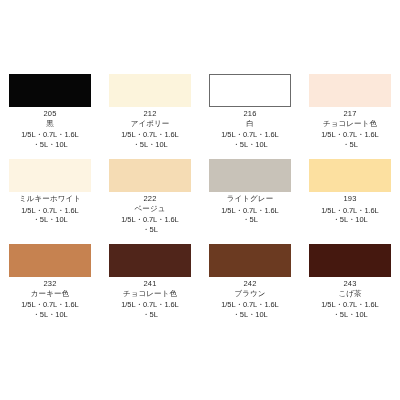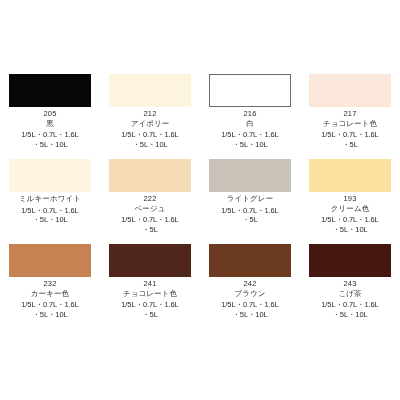--- a/index.html
+++ b/index.html
@@ -152,7 +152,6 @@
         <div class="swatch-chip" style="background-color: rgb(252, 224, 160);"></div>
         <div class="swatch-meta">
           <div class="swatch-code">193</div>
-          <div class="swatch-name">クリーム色</div>
           <div class="swatch-sizes">
             <span>1/5L・0.7L・1.6L</span>
             <span>・5L・10L</span>

